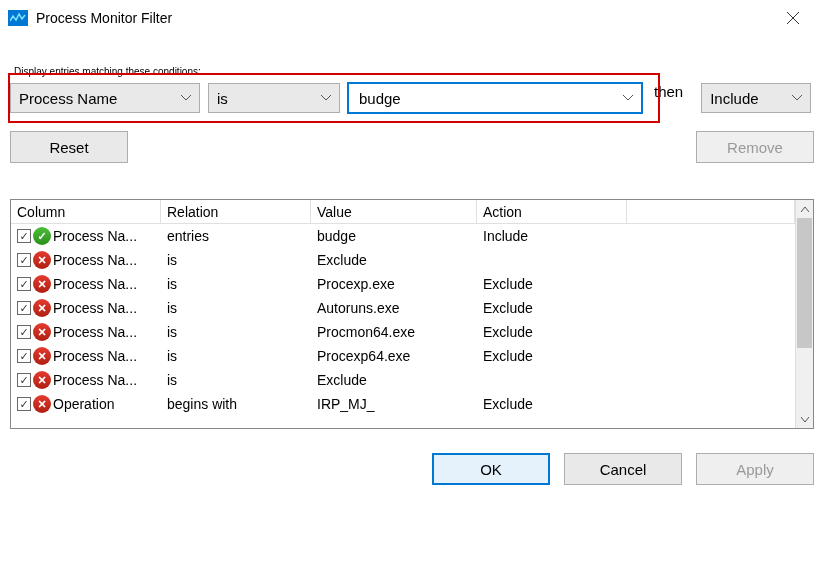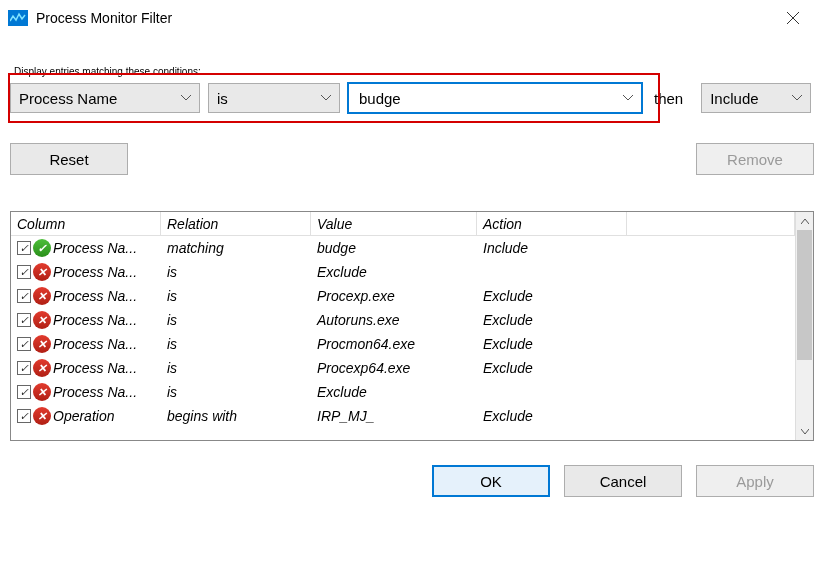--- a/index.html
+++ b/index.html
@@ -52,7 +52,6 @@
   }
   .filter-row {
     display: flex;
-    align-items: center;
     gap: 8px;
     position: relative;
   }

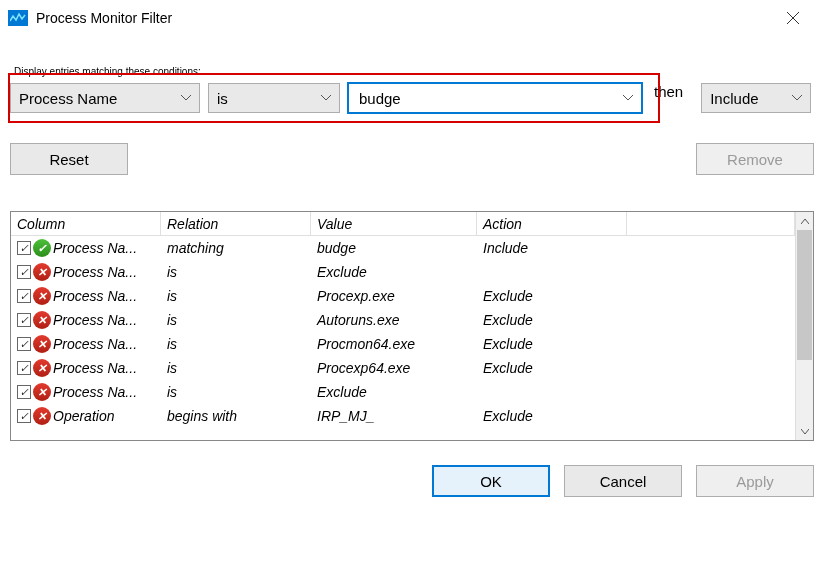--- a/index.html
+++ b/index.html
@@ -119,7 +119,7 @@
   }
   .button-row {
     display: flex;
-    margin-top: 30px;
+    margin-top: 18px;
     gap: 14px;
   }
   .button-row .spacer { flex:1; }

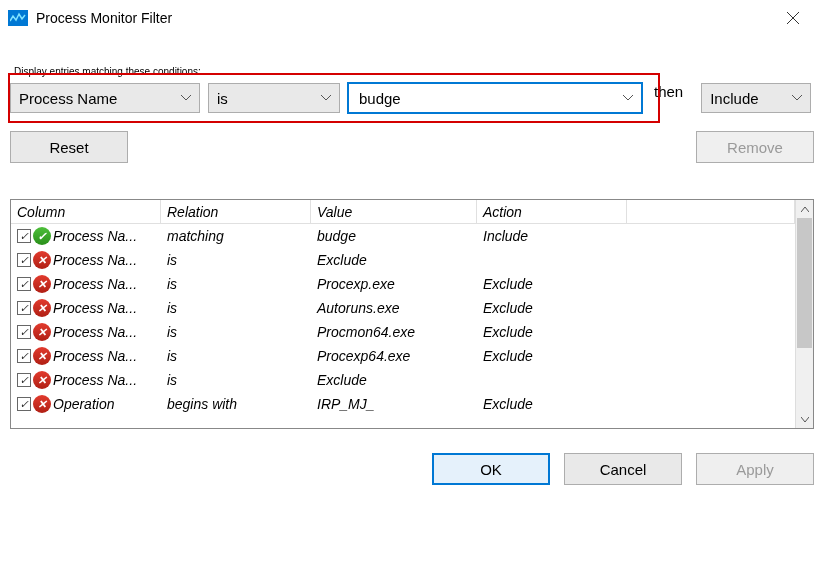--- a/index.html
+++ b/index.html
@@ -130,7 +130,6 @@
     height: 230px;
     position: relative;
     display: flex;
-    font-style: italic;
   }
   .list-inner { flex:1; overflow:hidden; }
   .list-header {

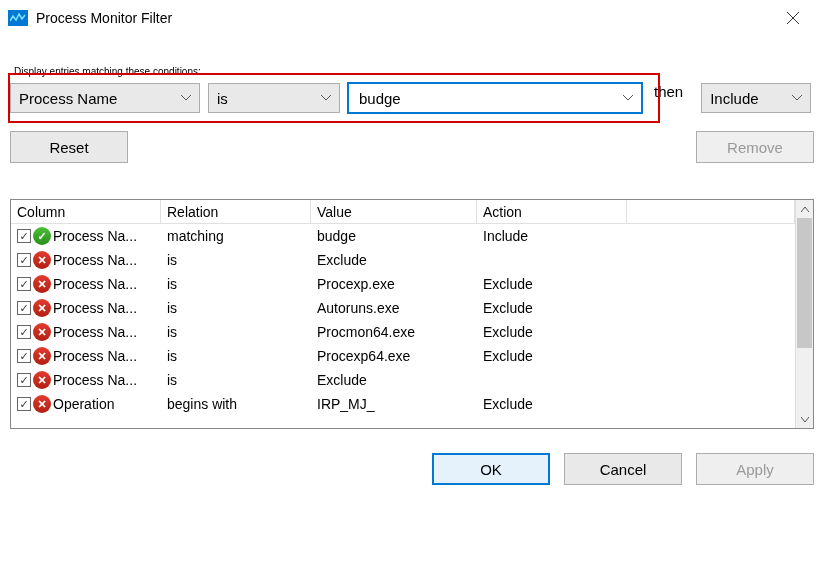--- a/index.html
+++ b/index.html
@@ -307,7 +307,7 @@
               <span class="status-icon include">✓</span>
               <span>Process Na...</span>
             </div>
-            <div class="cell c2">matching</div>
+            <div class="cell c2">entries</div>
             <div class="cell c3">budge</div>
             <div class="cell c4">Include</div>
           </div>

